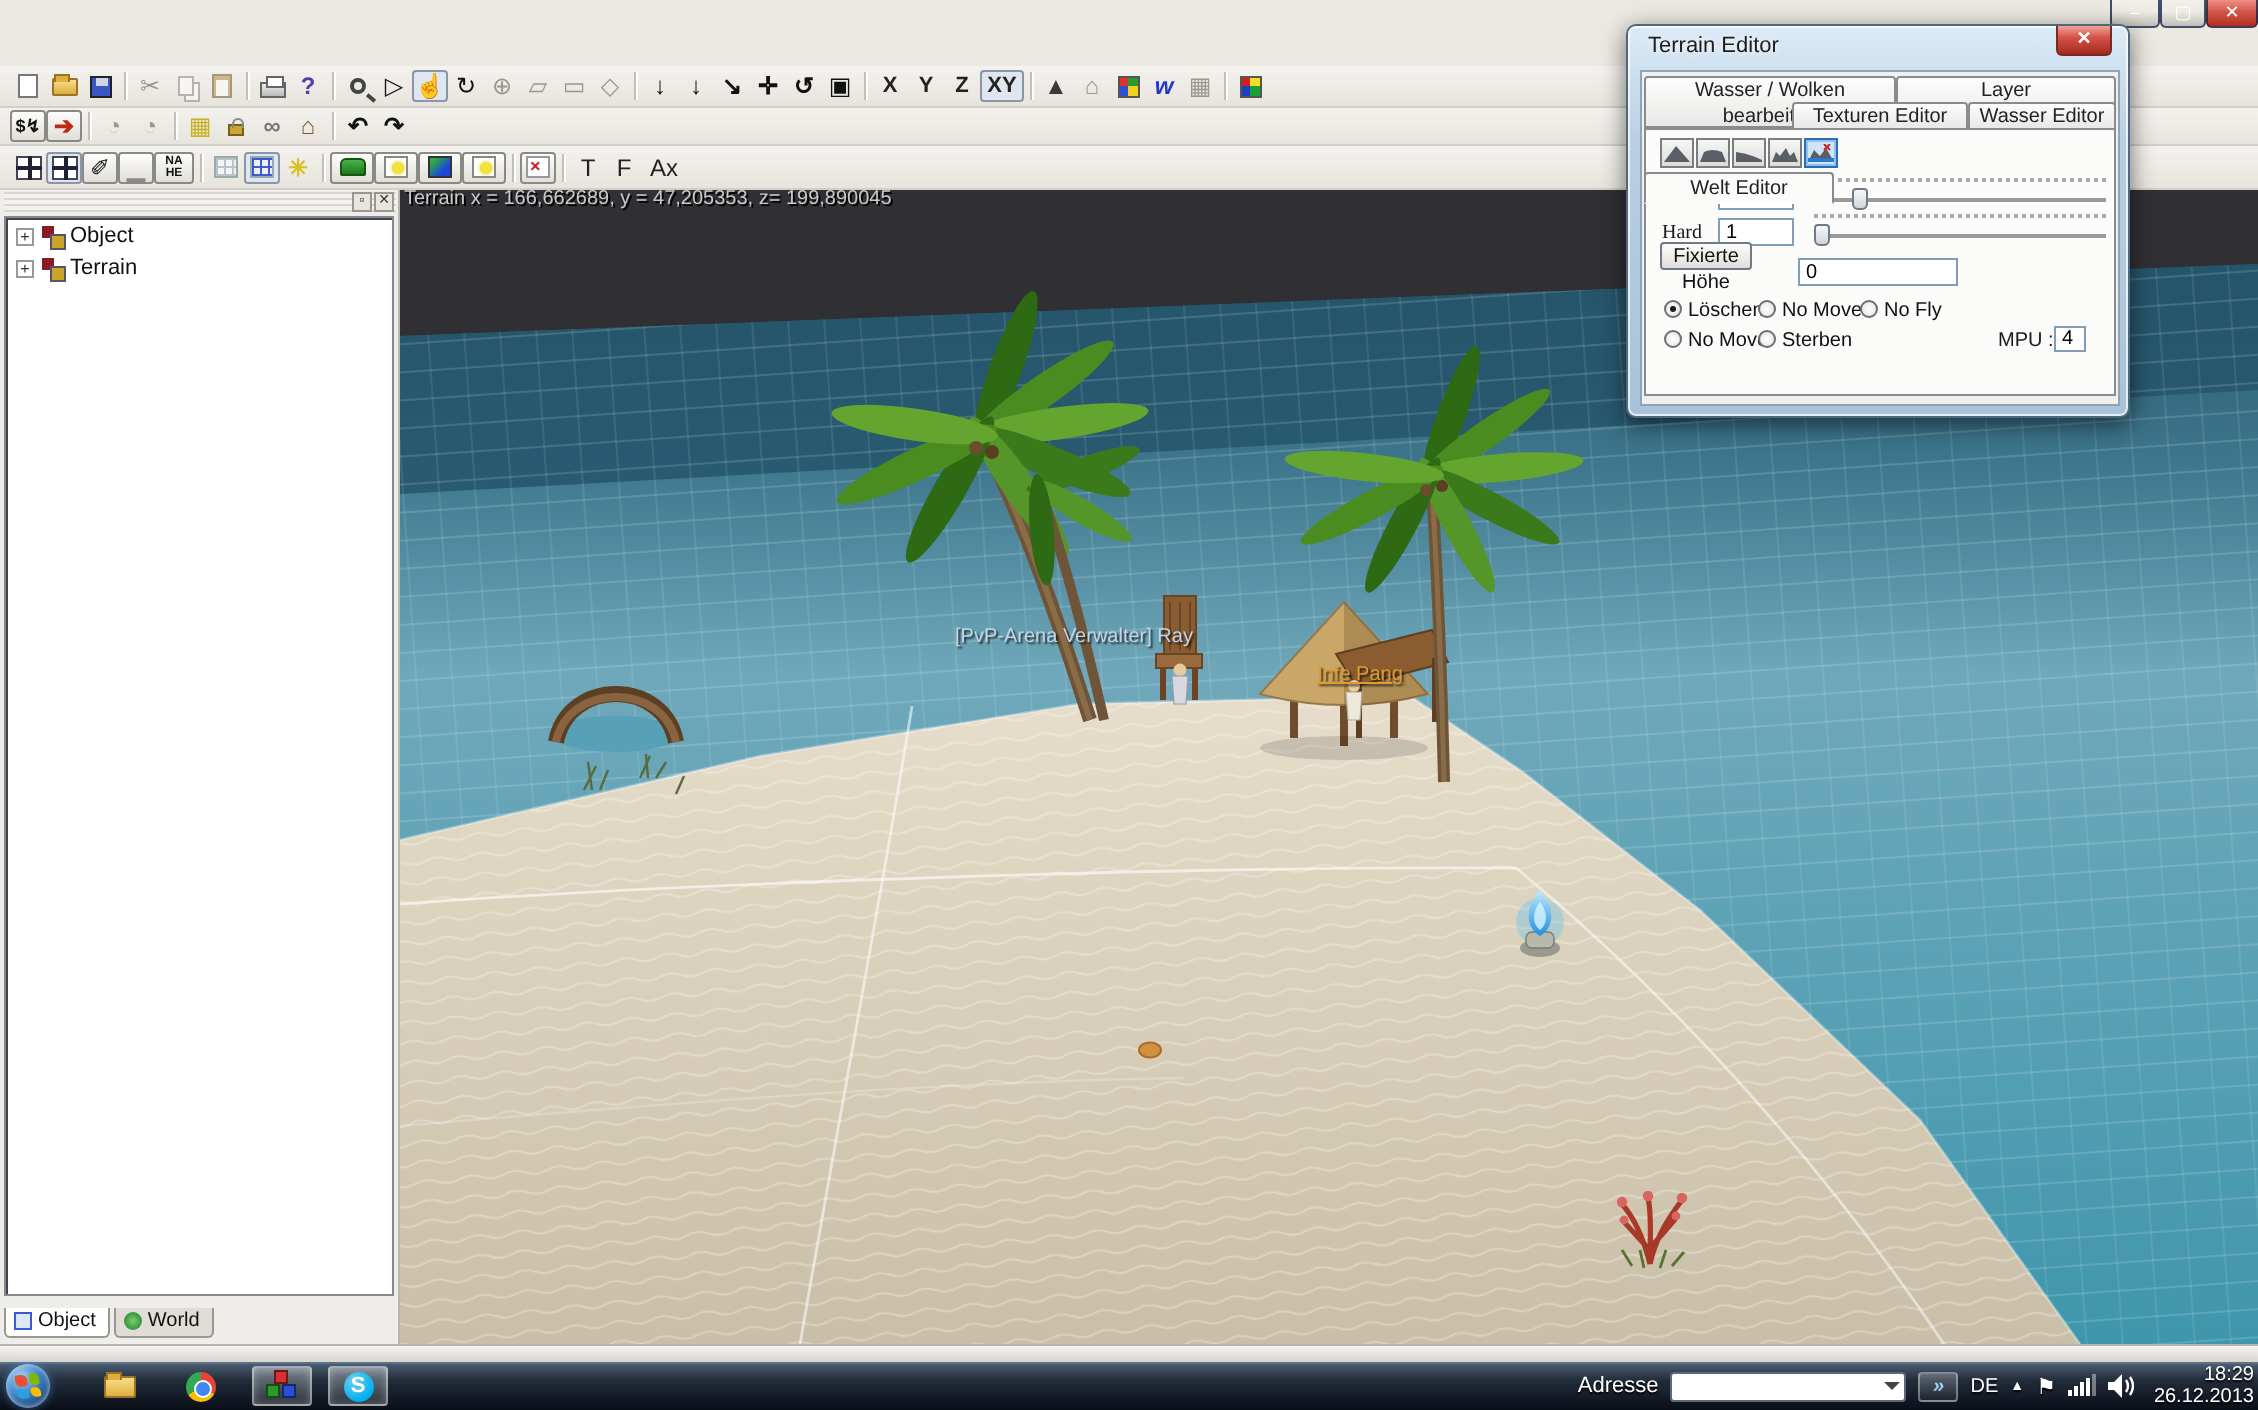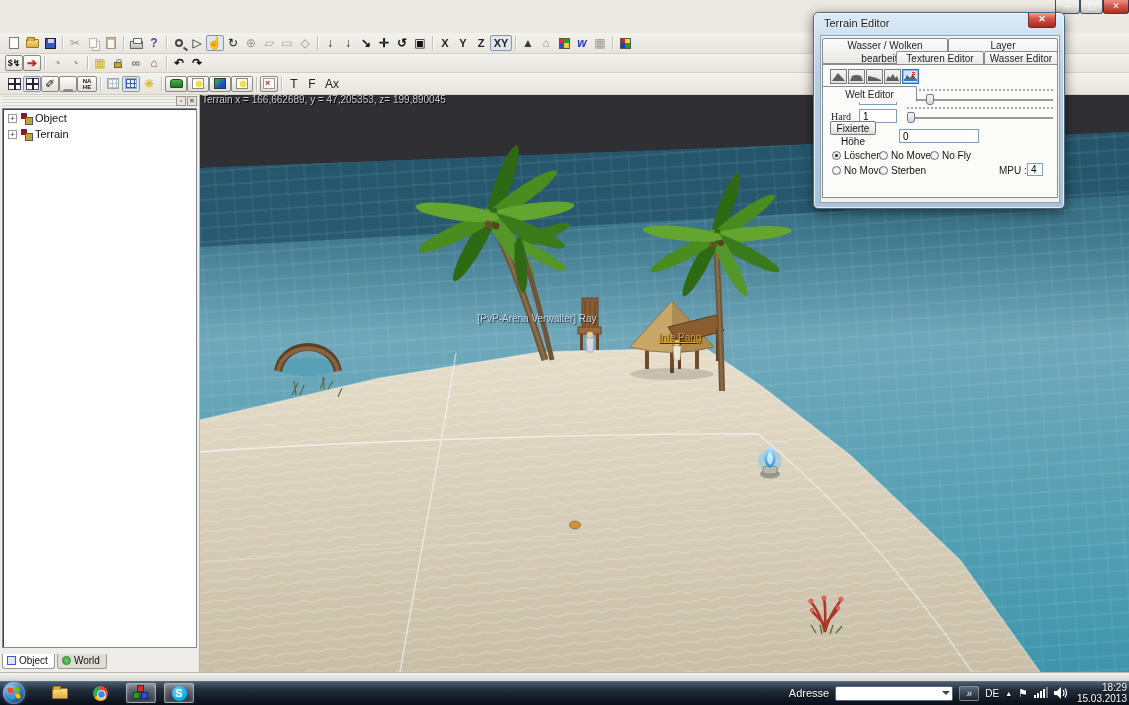--- a/index.html
+++ b/index.html
@@ -586,7 +586,7 @@
     </svg>
     <span id="clock">
       <span>18:29</span><br>
-      <span>15.03.2013</span>
+      <span>26.12.2013</span>
     </span>
   </div>
 

